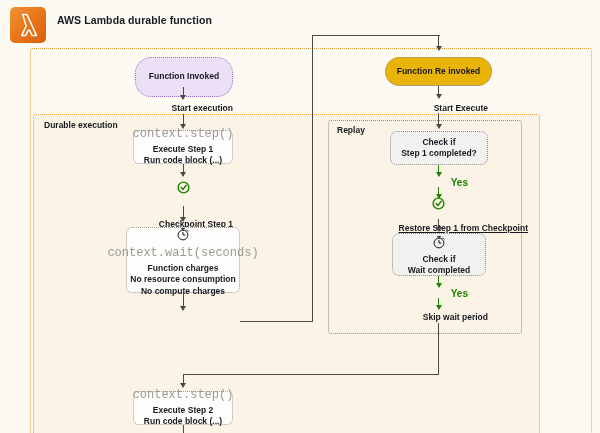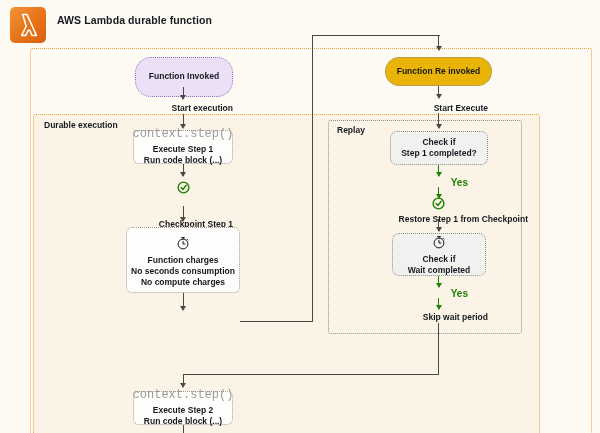--- a/index.html
+++ b/index.html
@@ -266,7 +266,7 @@
       <path d="M4.1 6.6 L5.9 8.5 L9.2 4.3" fill="none" stroke="#1d8102" stroke-width="1.4" stroke-linecap="round" stroke-linejoin="round"></path>
     </svg>
   </div>
-  <div class="edge-label" style="left:348px; top:214px; width:180px;">Restore Step 1 from Checkpoint</div>
+  <div class="edge-label" style="left:348px; top:223px; width:180px;text-decoration:underline;">Restore Step 1 from Checkpoint</div>
 
   <div class="ln ln-v" style="left:438px; top:219px; height:12px;"></div>
   <div class="arrow-down" style="left:435.6px; top:227px;"></div>

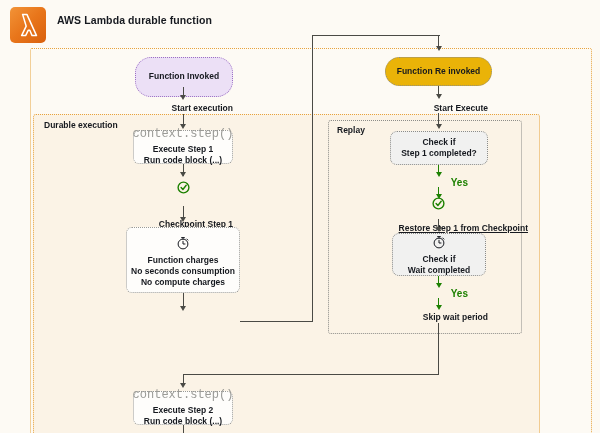--- a/index.html
+++ b/index.html
@@ -220,6 +220,7 @@
         <path d="M10.8 3.0 l1.1 1.1" stroke="#16191f" stroke-width="1" stroke-linecap="round"></path>
       </svg>
     </span>
+    <span class="code-line">context.wait(seconds)</span>
     <span>Function charges</span>
     <span>No seconds consumption</span>
     <span>No compute charges</span>

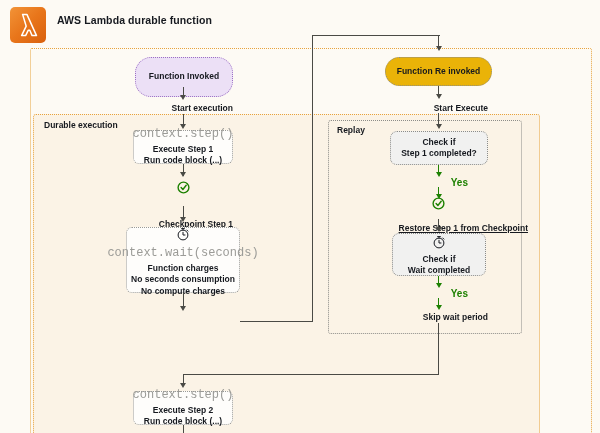--- a/index.html
+++ b/index.html
@@ -222,7 +222,7 @@
     </span>
     <span class="code-line">context.wait(seconds)</span>
     <span>Function charges</span>
-    <span>No seconds consumption</span>
+    <span>No resource consumption</span>
     <span>No compute charges</span>
   </div>
 

